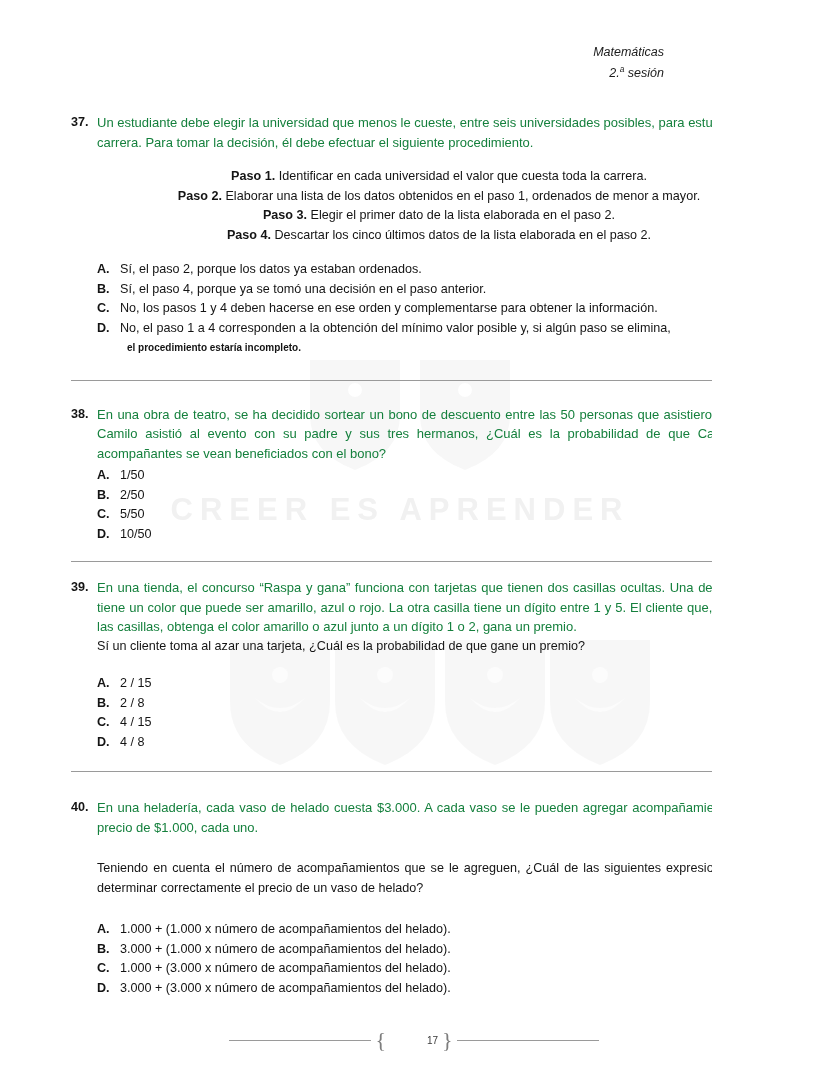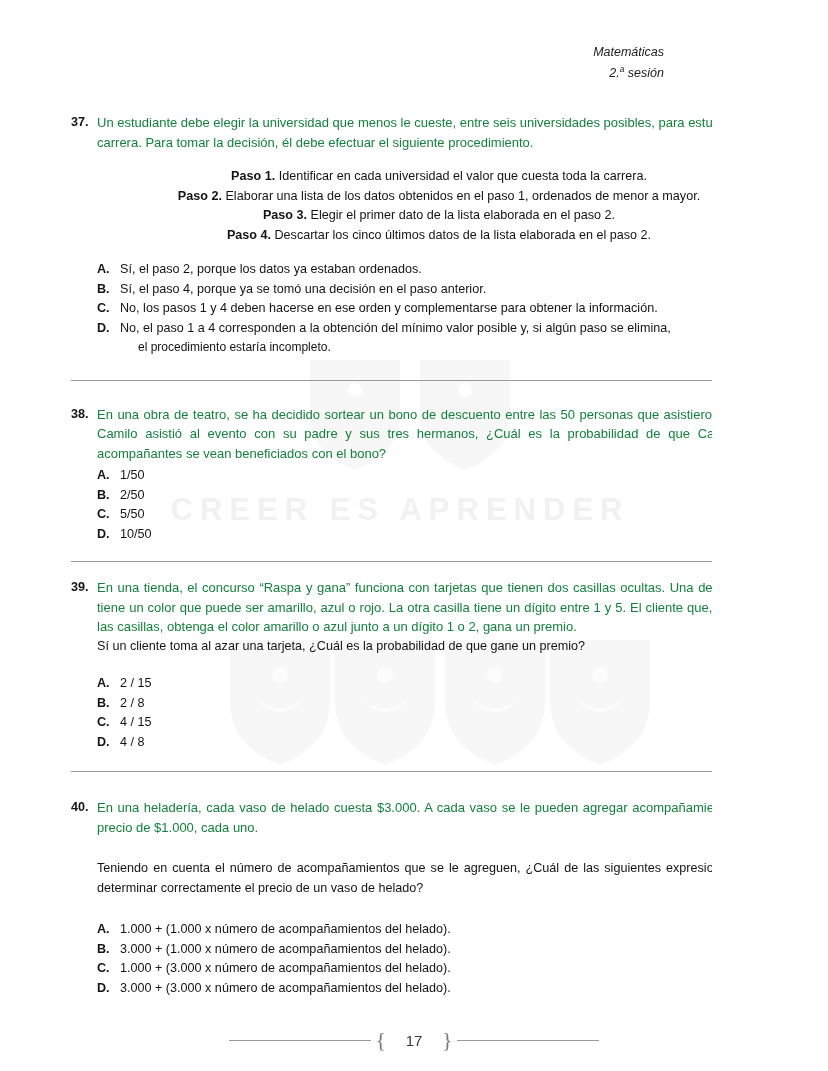--- a/index.html
+++ b/index.html
@@ -150,10 +150,11 @@
   }
   .opt-text { flex: 1; }
   .opt-cont {
-    margin-left: 41px;
-    font-size: 12px;
-    line-height: 19.5px;
-    color: #141414;
+    margin-left: 30px;
+    font-size: 10px;
+    line-height: 19.5px;
+    color: #141414;
+    font-weight: bold;
   }
 
   .divider {

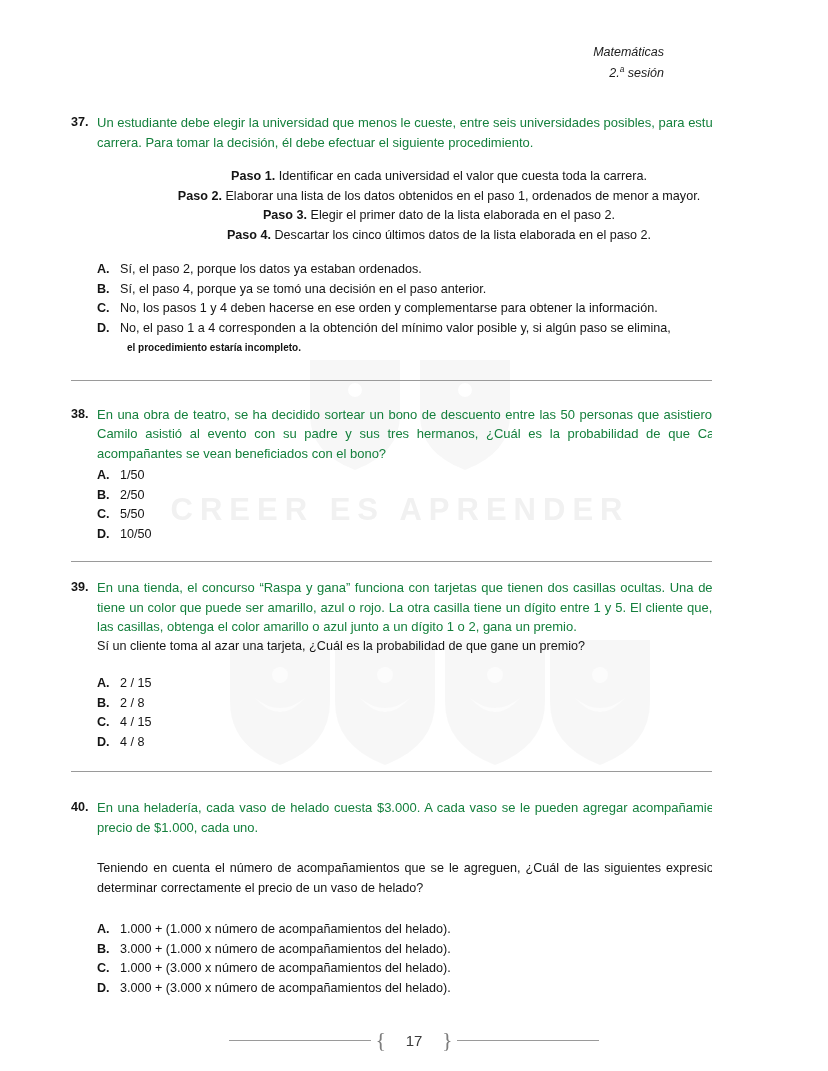--- a/index.html
+++ b/index.html
@@ -188,10 +188,10 @@
     padding: 0 4px;
   }
   .footer-num {
-    font-size: 15px;
+    font-size: 10px;
     color: #3a3a3a;
     width: 48px;
-    text-align: center;
+    text-align: right;
   }
 </style>
 </head>

